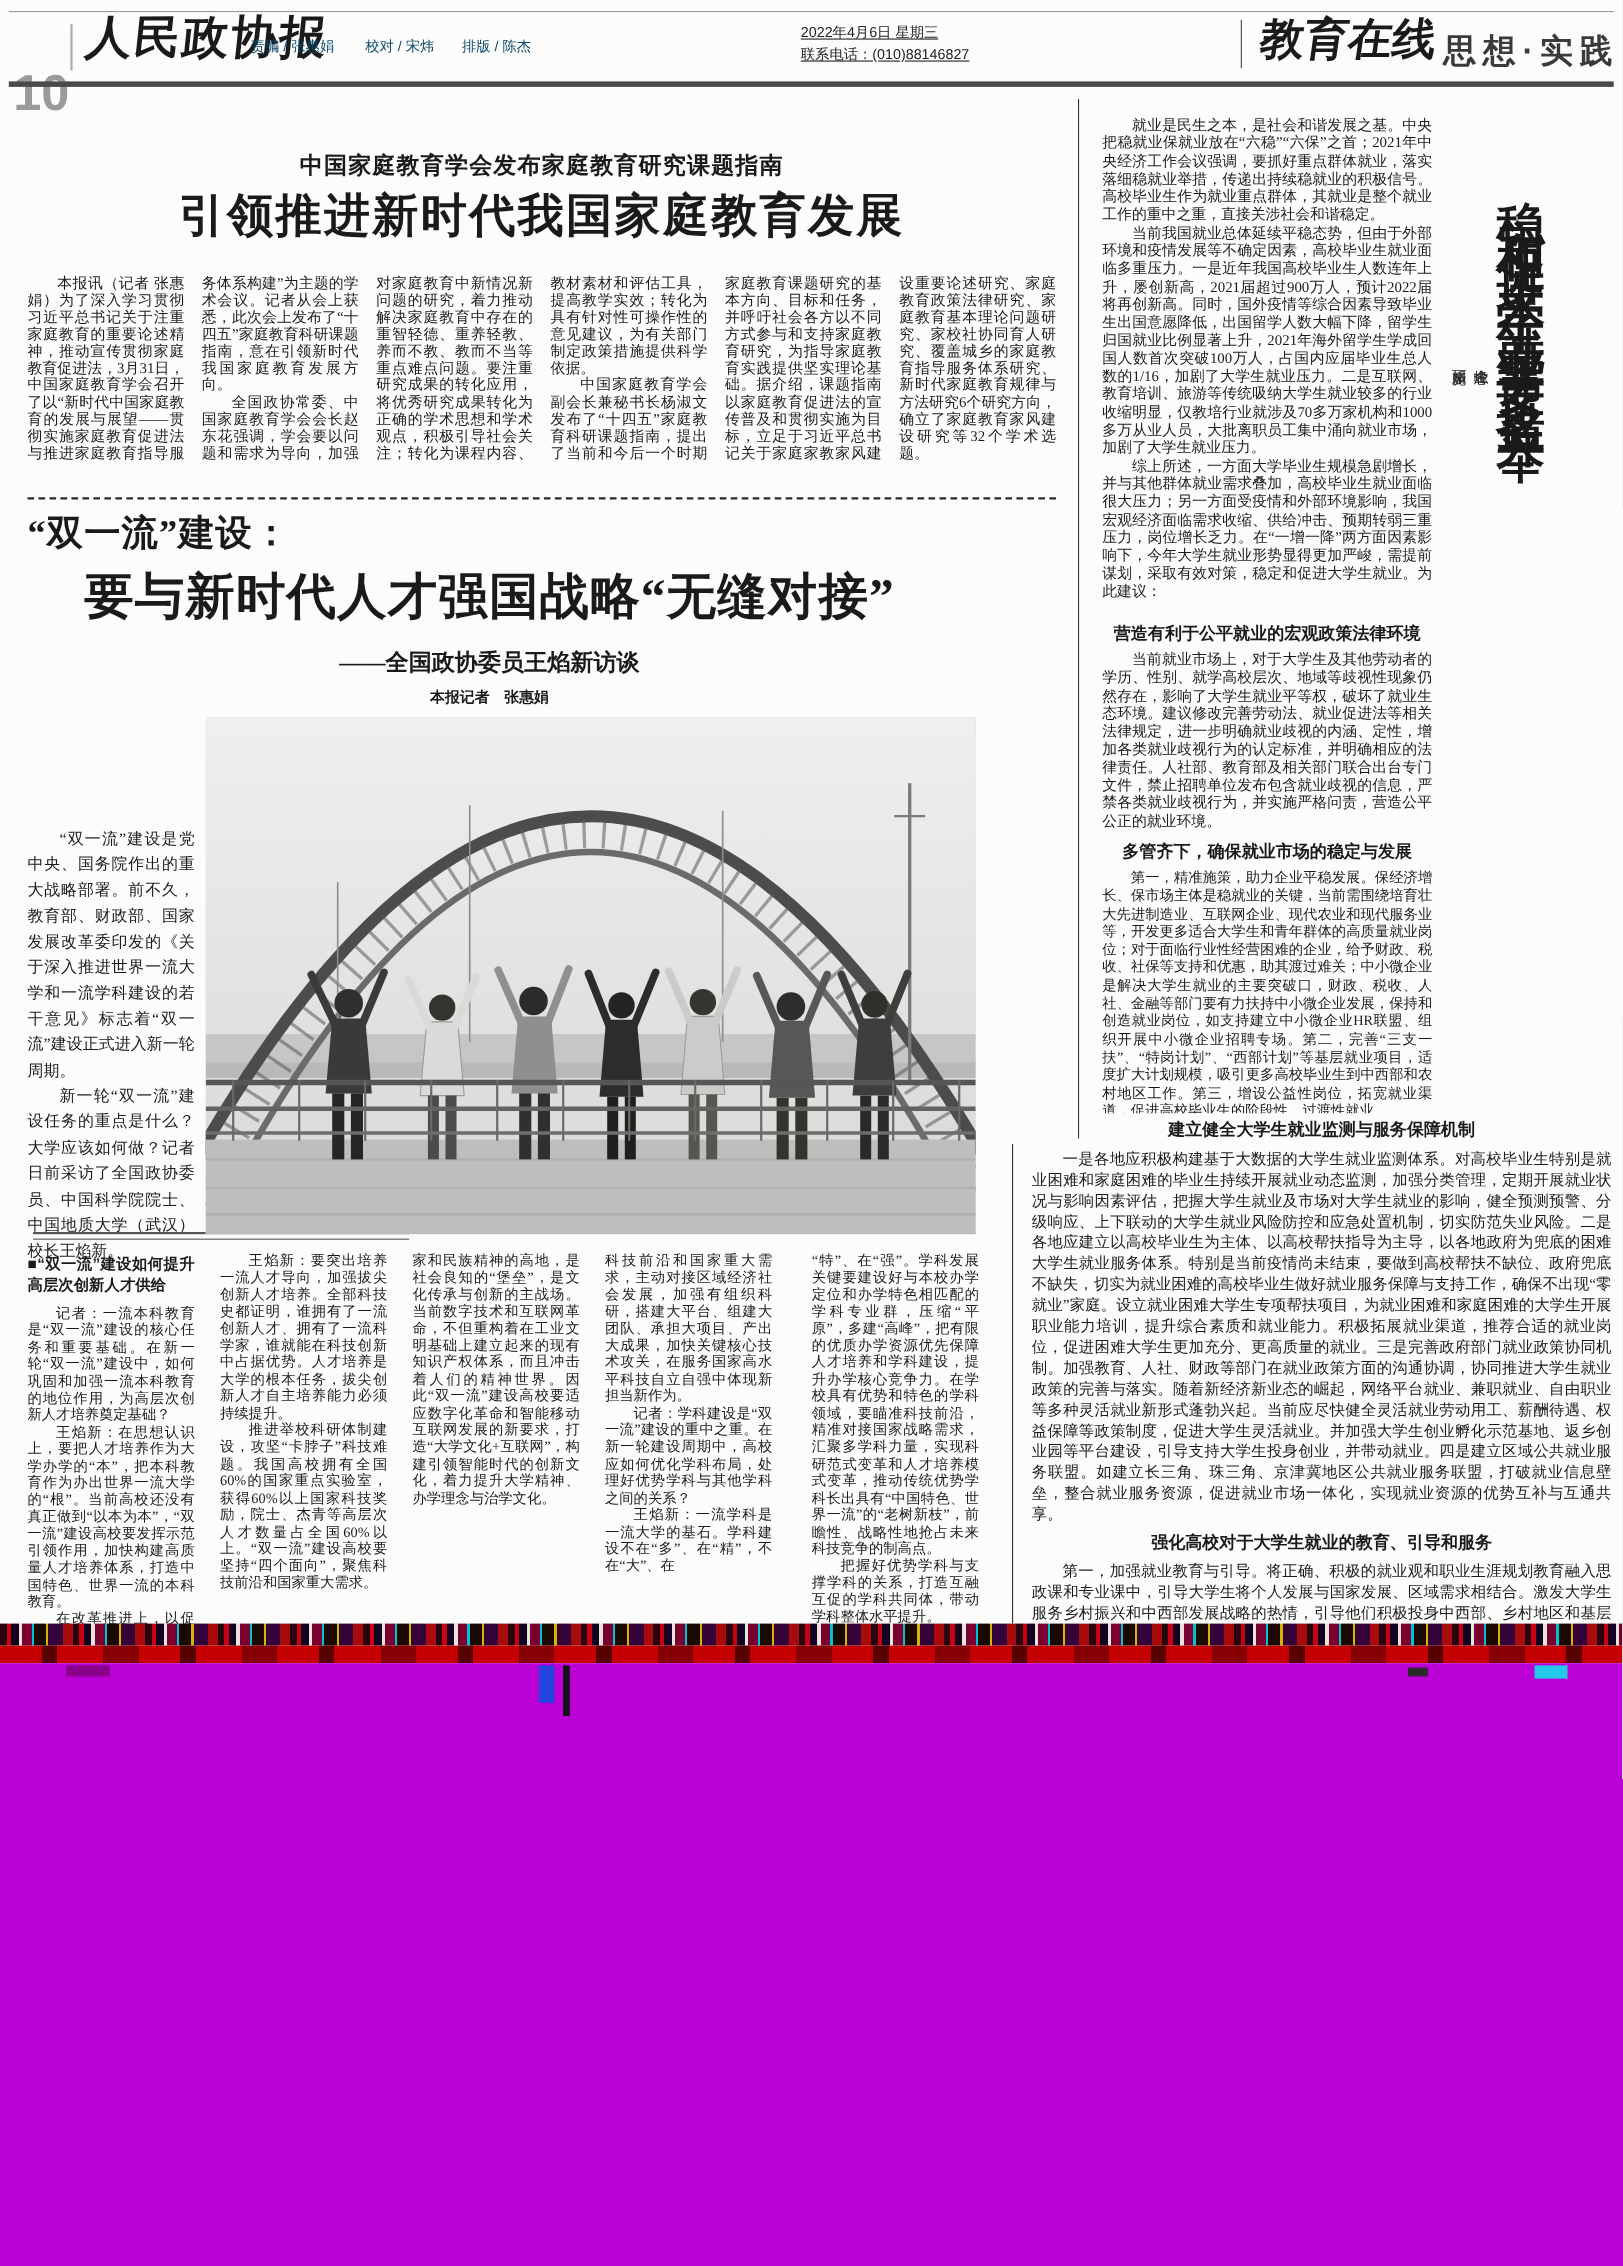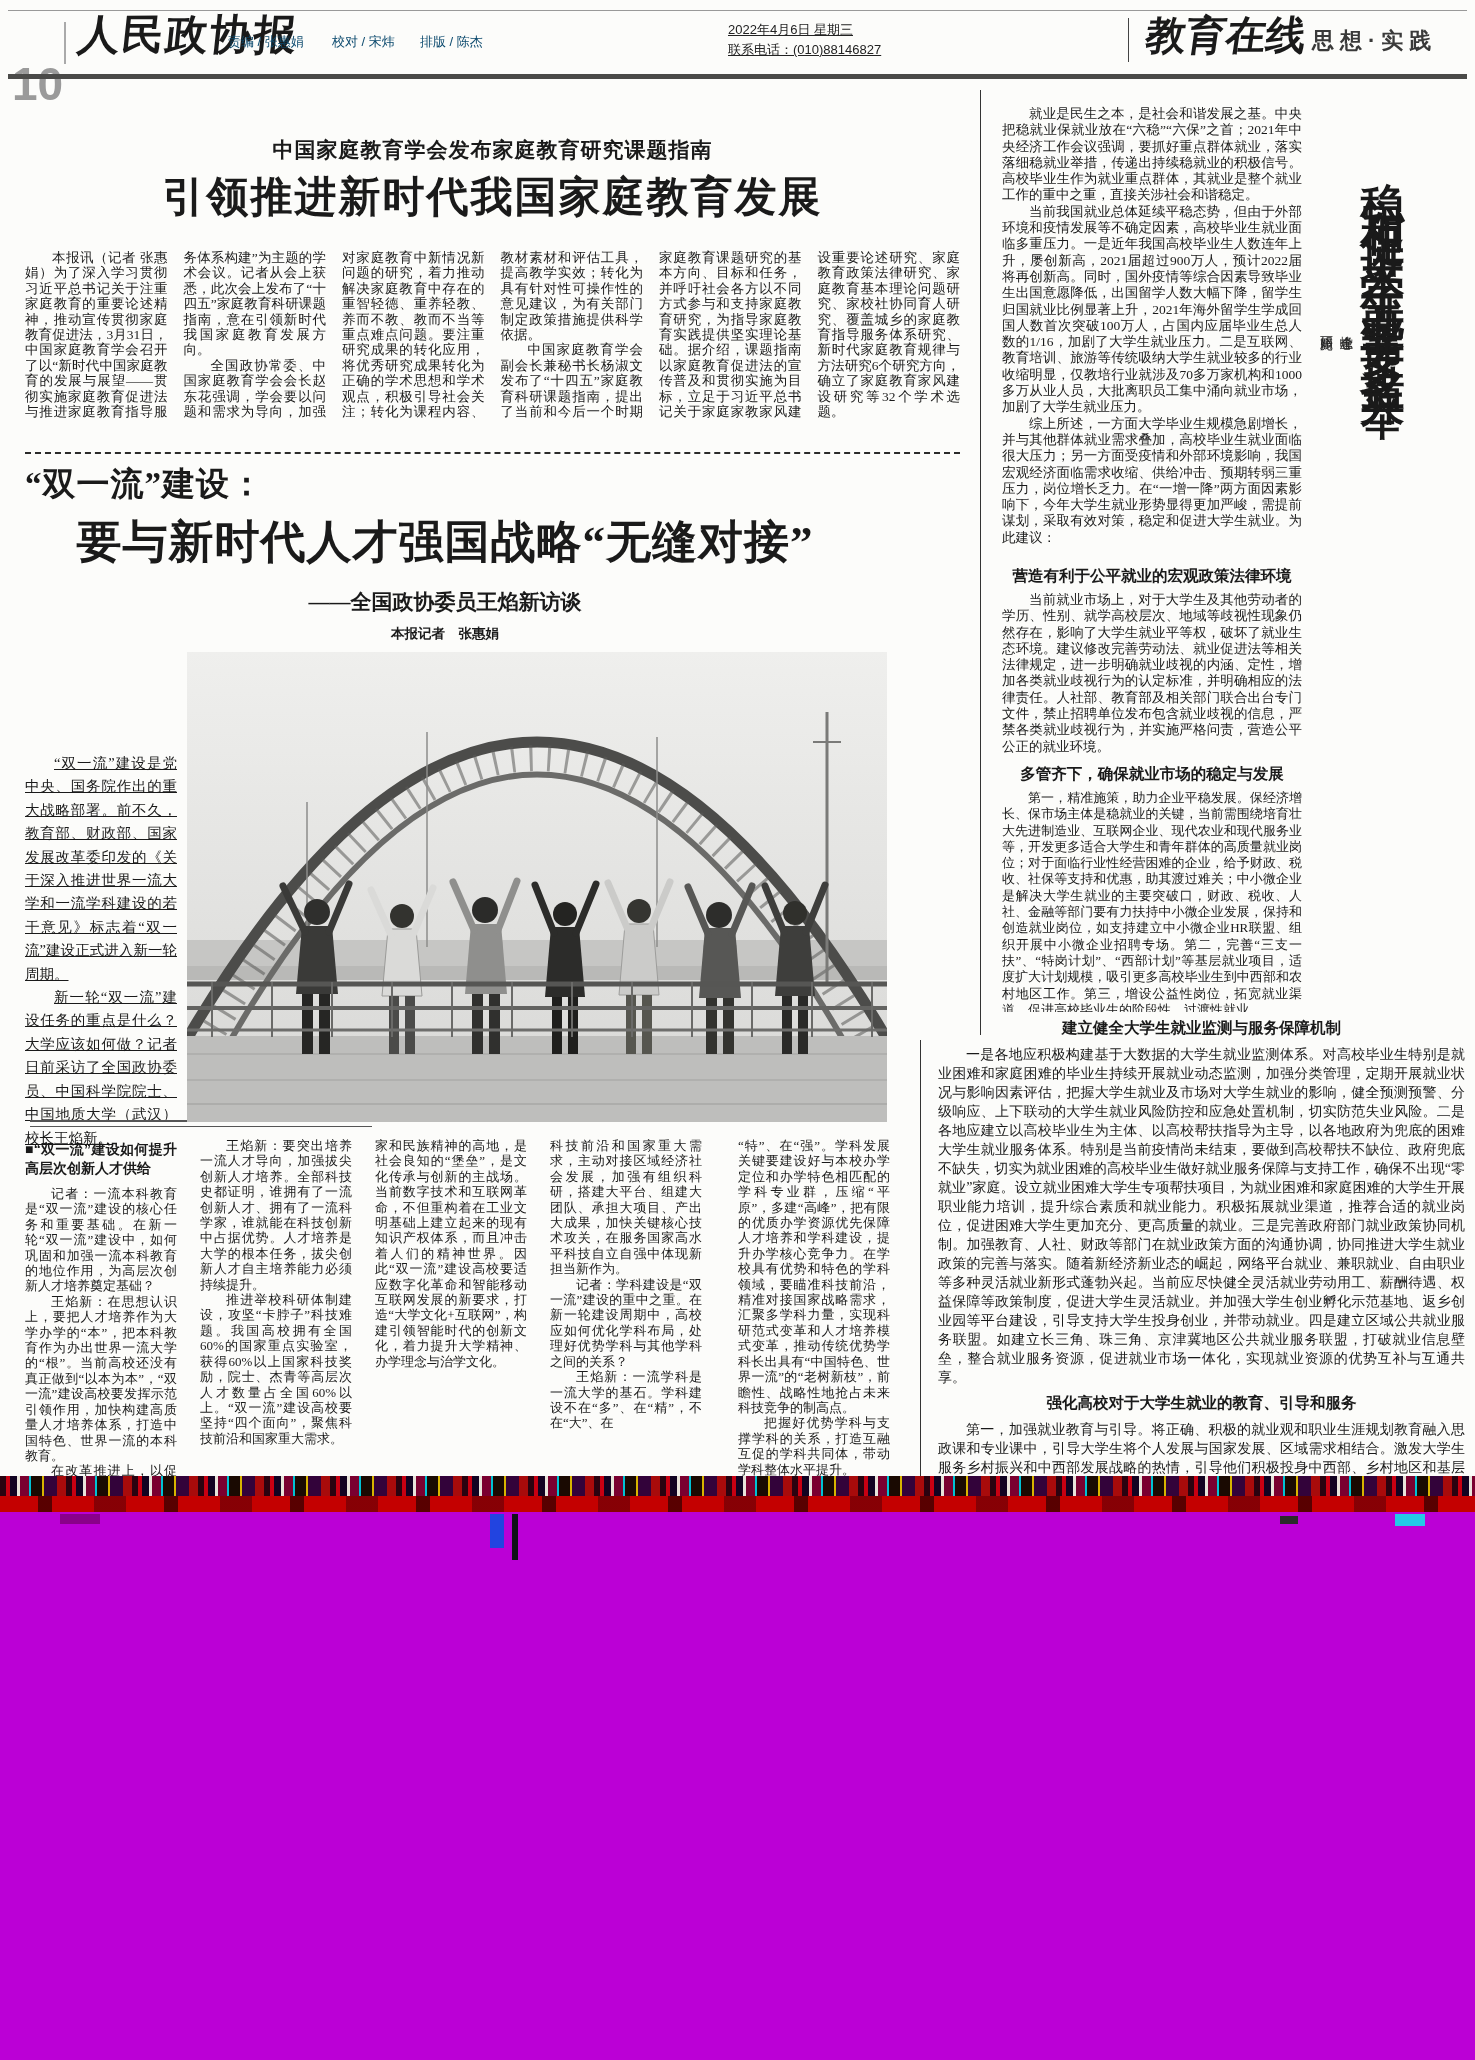--- a/index.html
+++ b/index.html
@@ -15,7 +15,7 @@
   .hdr-right{top:20px;font-family:"Liberation Sans",sans-serif;font-size:13px;color:#222;line-height:20px;text-decoration:underline;}
   .hdr-vbar{left:1128px;top:18px;width:1px;height:44px;background:#444;}
   .section-cn{left:1146px;top:16px;font-size:40px;font-weight:900;transform:skewX(-8deg);line-height:1;}
-  .section-sub{left:1312px;top:26px;font-family:"Liberation Sans",sans-serif;font-size:22px;font-weight:800;color:#3a3a3a;letter-spacing:6px;}
+  .section-sub{left:1312px;top:26px;font-family:"Liberation Sans",sans-serif;font-size:30px;font-weight:800;color:#3a3a3a;letter-spacing:6px;}
   .hdr-bottom{left:8px;top:74px;width:1459px;height:5px;background:#4a4a48;}
   
   .a1-kicker{left:25px;top:136px;width:935px;text-align:center;font-family:"Liberation Sans",sans-serif;font-size:21px;font-weight:700;letter-spacing:1px;}

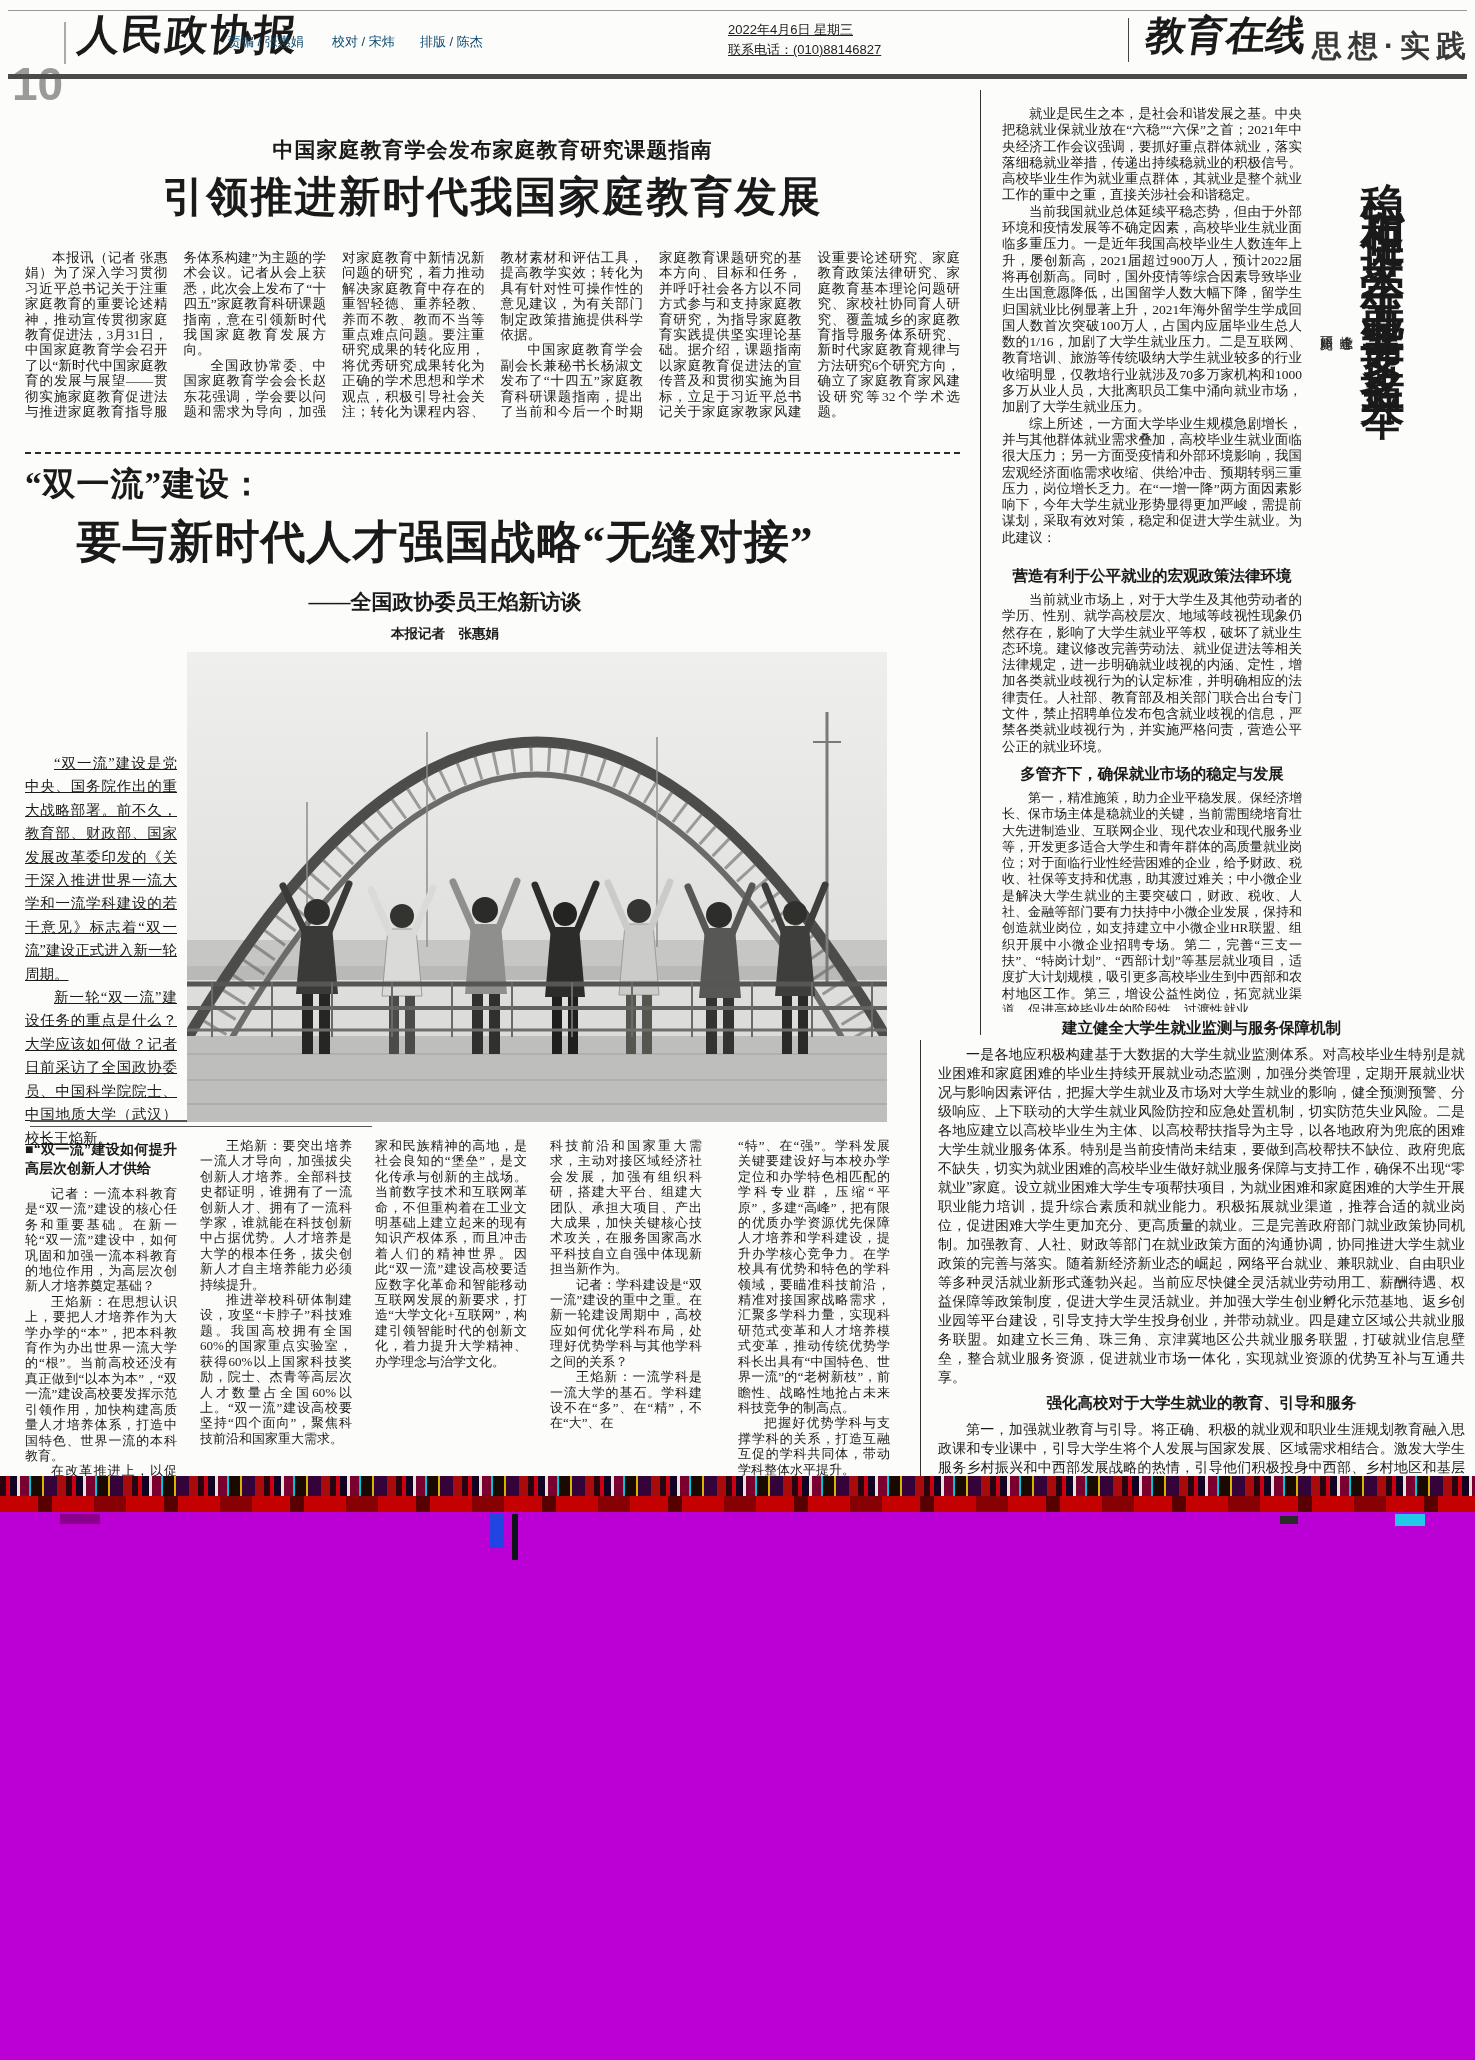--- a/index.html
+++ b/index.html
@@ -30,7 +30,7 @@
   .a2-subhead{left:0;top:588px;width:890px;text-align:center;font-size:21px;font-weight:700;}
   .a2-byline{left:0;top:625px;width:890px;text-align:center;font-size:13.5px;font-weight:700;}
   .a2-intro{left:25px;top:752px;width:152px;font-size:14.5px;line-height:23.4px;text-align:justify;}
-  .a2-intro p{margin:0;text-indent:2em;text-decoration:underline;}
+  .a2-intro p{margin:0;text-indent:2em;}
   .intro-rule{left:30px;top:1120px;width:342px;height:4px;border-top:2px solid #555;border-bottom:1px solid #555;}
   .photo{left:187px;top:652px;width:700px;height:470px;background:#dcdcda;}
   .a2col{top:1138px;width:152px;height:356px;overflow:hidden;font-size:13px;line-height:15.4px;text-align:justify;}

